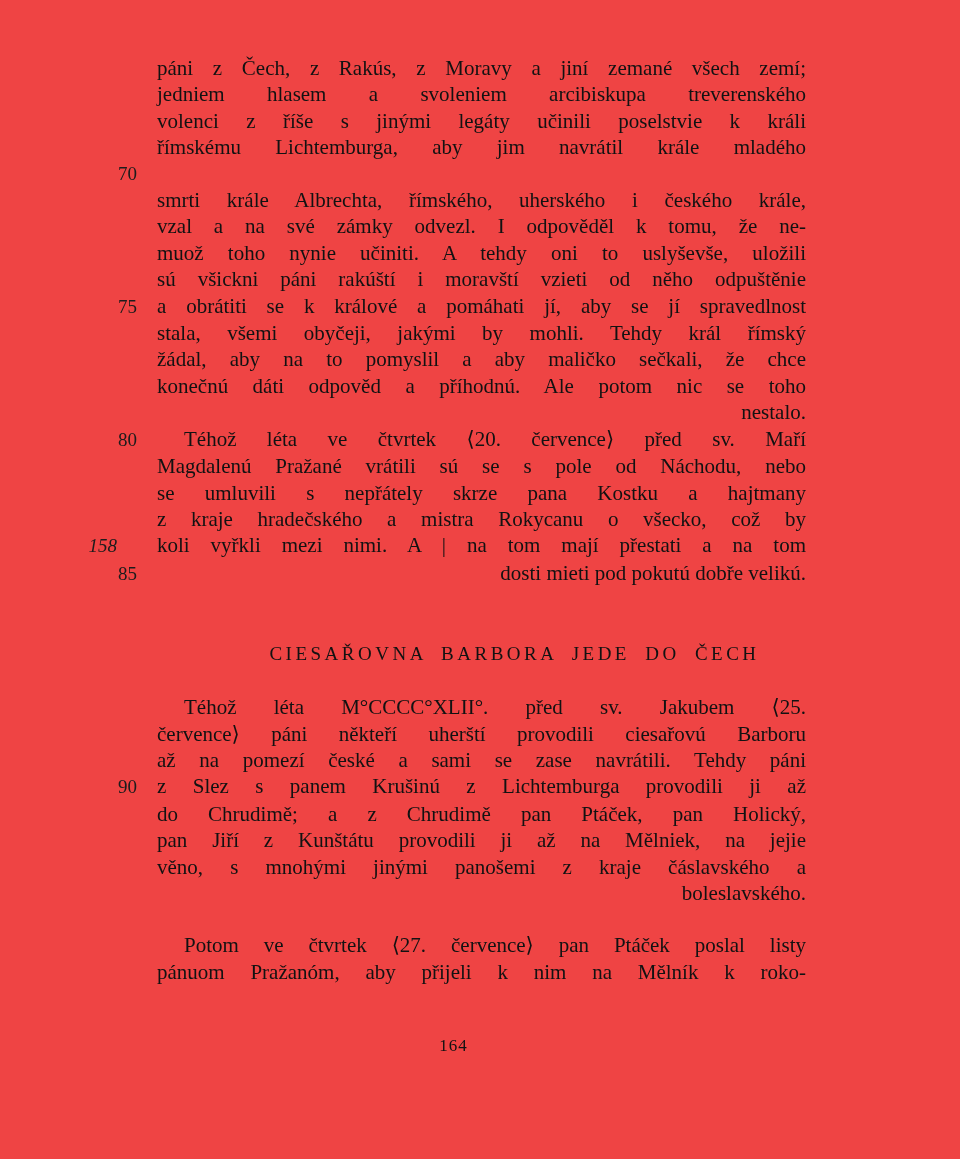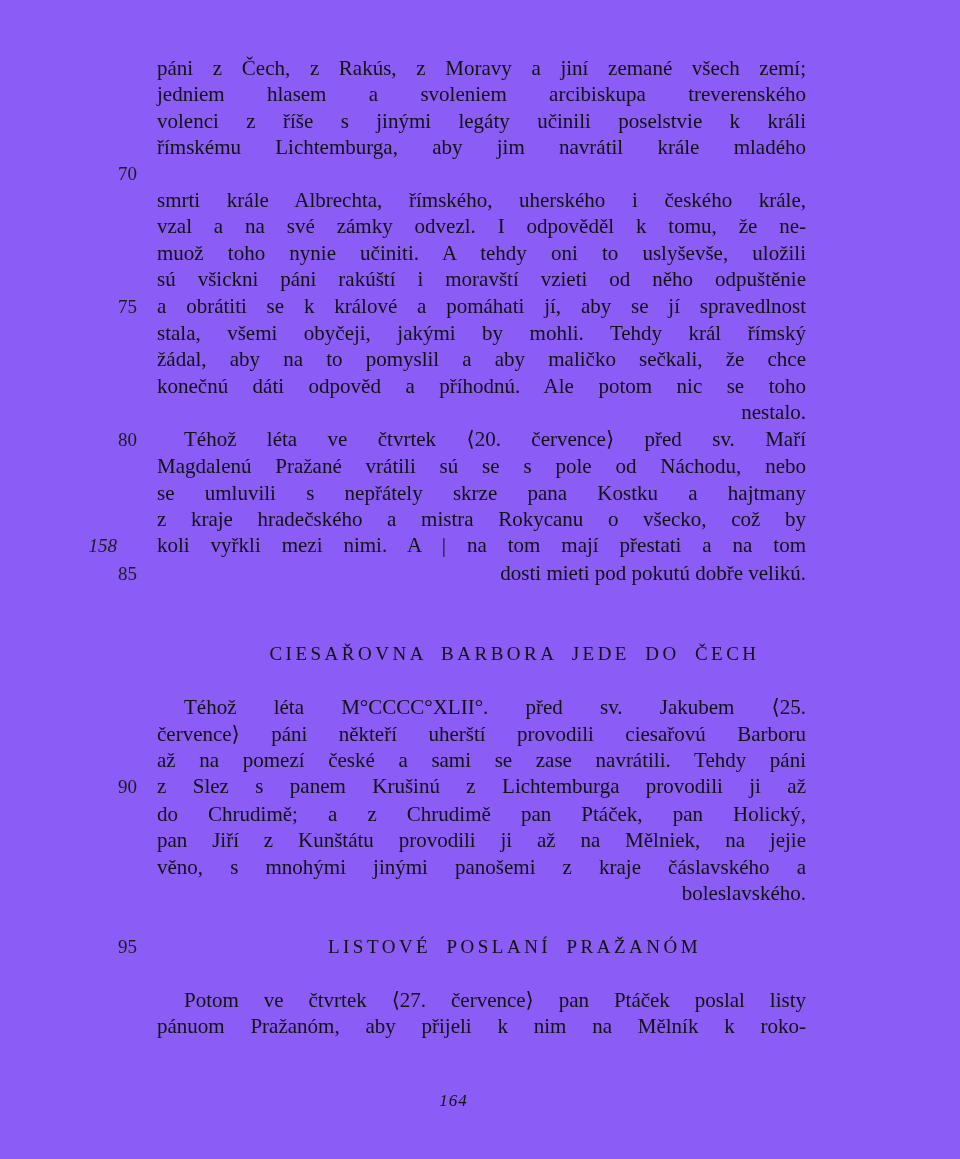--- a/index.html
+++ b/index.html
@@ -7,7 +7,7 @@
     position:relative;
     width:960px;height:1159px;
     margin:0 auto;
-    background:#8b5cf6;
+    background:#ef4444;
     color:#121212;
     font-family:"Liberation Serif","DejaVu Serif","DejaVu Sans",serif;
     font-size:21px;

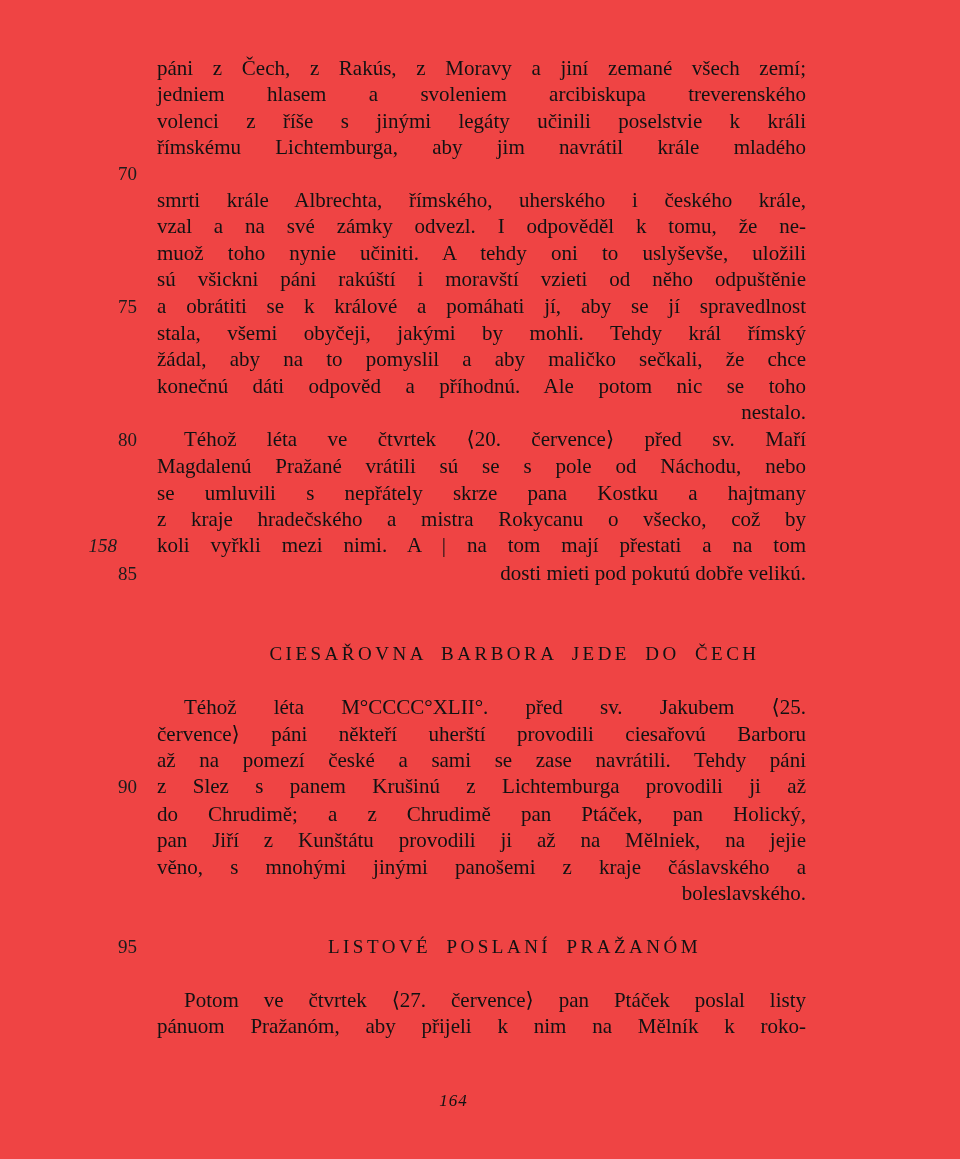--- a/index.html
+++ b/index.html
@@ -179,10 +179,6 @@
           <div class="ltext left">boleslavského.</div>
         </div>
       </div>
-      <div class="row block-3">
-        <span class="gutter">95</span>
-        <div class="heading-text">LISTOVÉ POSLANÍ PRAŽANÓM</div>
-      </div>
       <div class="para block-4">
         <div class="row">
           <span class="gutter"></span>

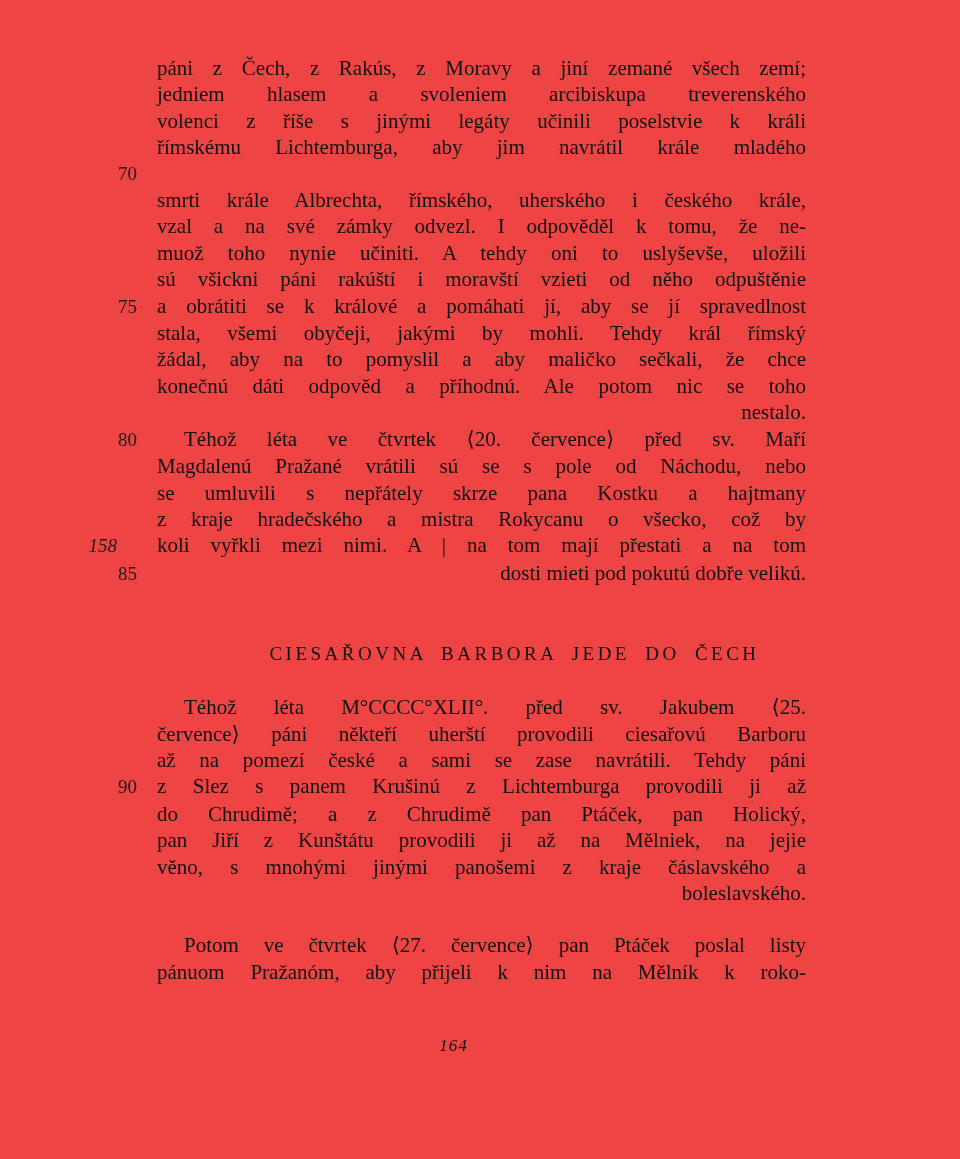--- a/index.html
+++ b/index.html
@@ -52,7 +52,6 @@
     text-align:center;
     font-size:17px;
     letter-spacing:1px;
-    font-style:italic;
   }
 </style>
 </head>

